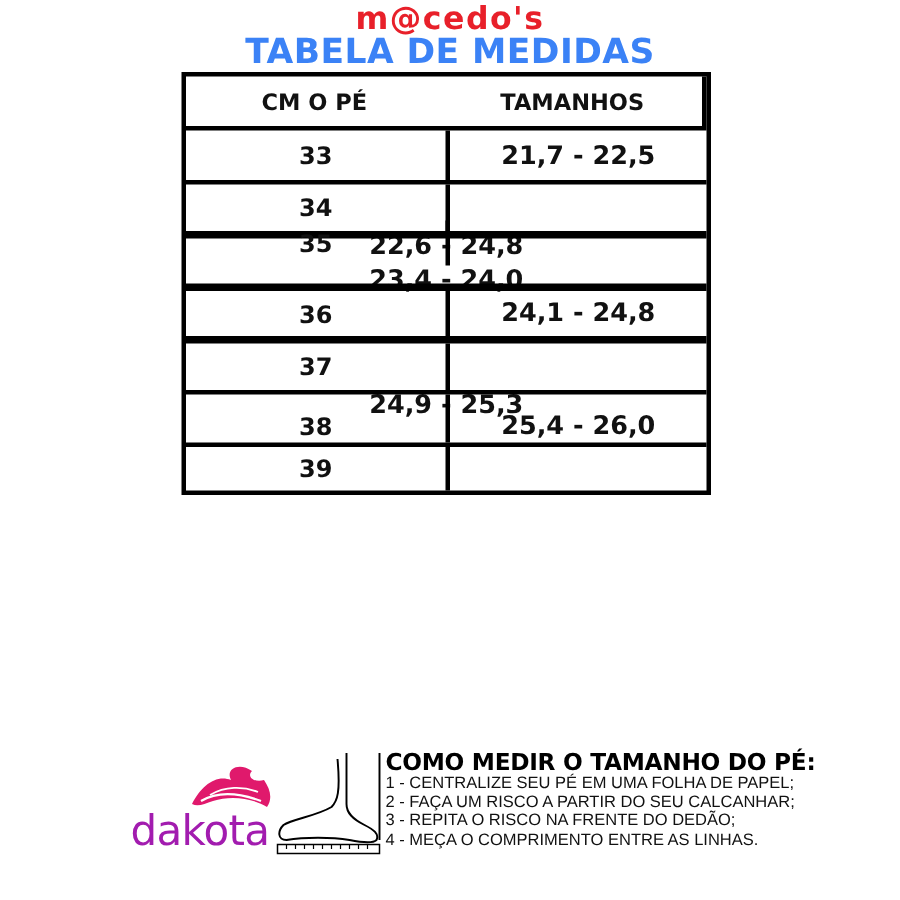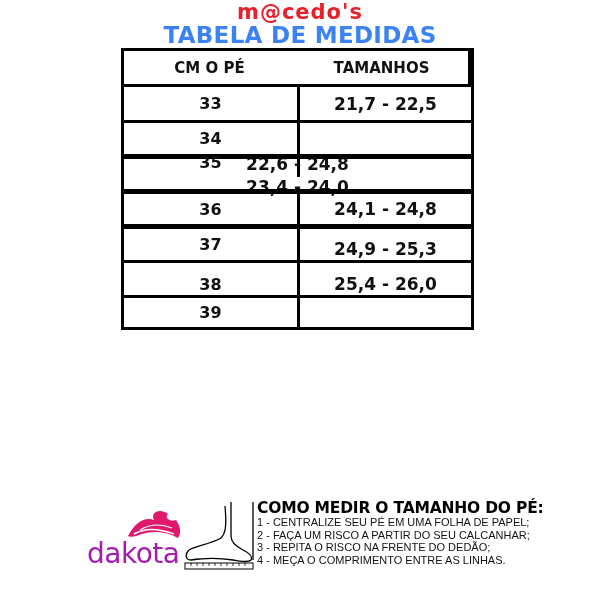--- a/index.html
+++ b/index.html
@@ -60,7 +60,7 @@
   </div>
   <div class="hline" style="top:173px;height:5px;"></div>
 
-  <div class="row body" style="top:178px;height:31px;">
+  <div class="row body" style="top:178px;height:31px;flex-direction:column;">
     <div class="cell c1" style="align-items:flex-start;padding-top:6px;box-sizing:border-box;">37</div>
     <div class="cell c2" style="align-items:flex-end;padding-bottom:1px;box-sizing:border-box;">24,9 - 25,3</div>
   </div>

